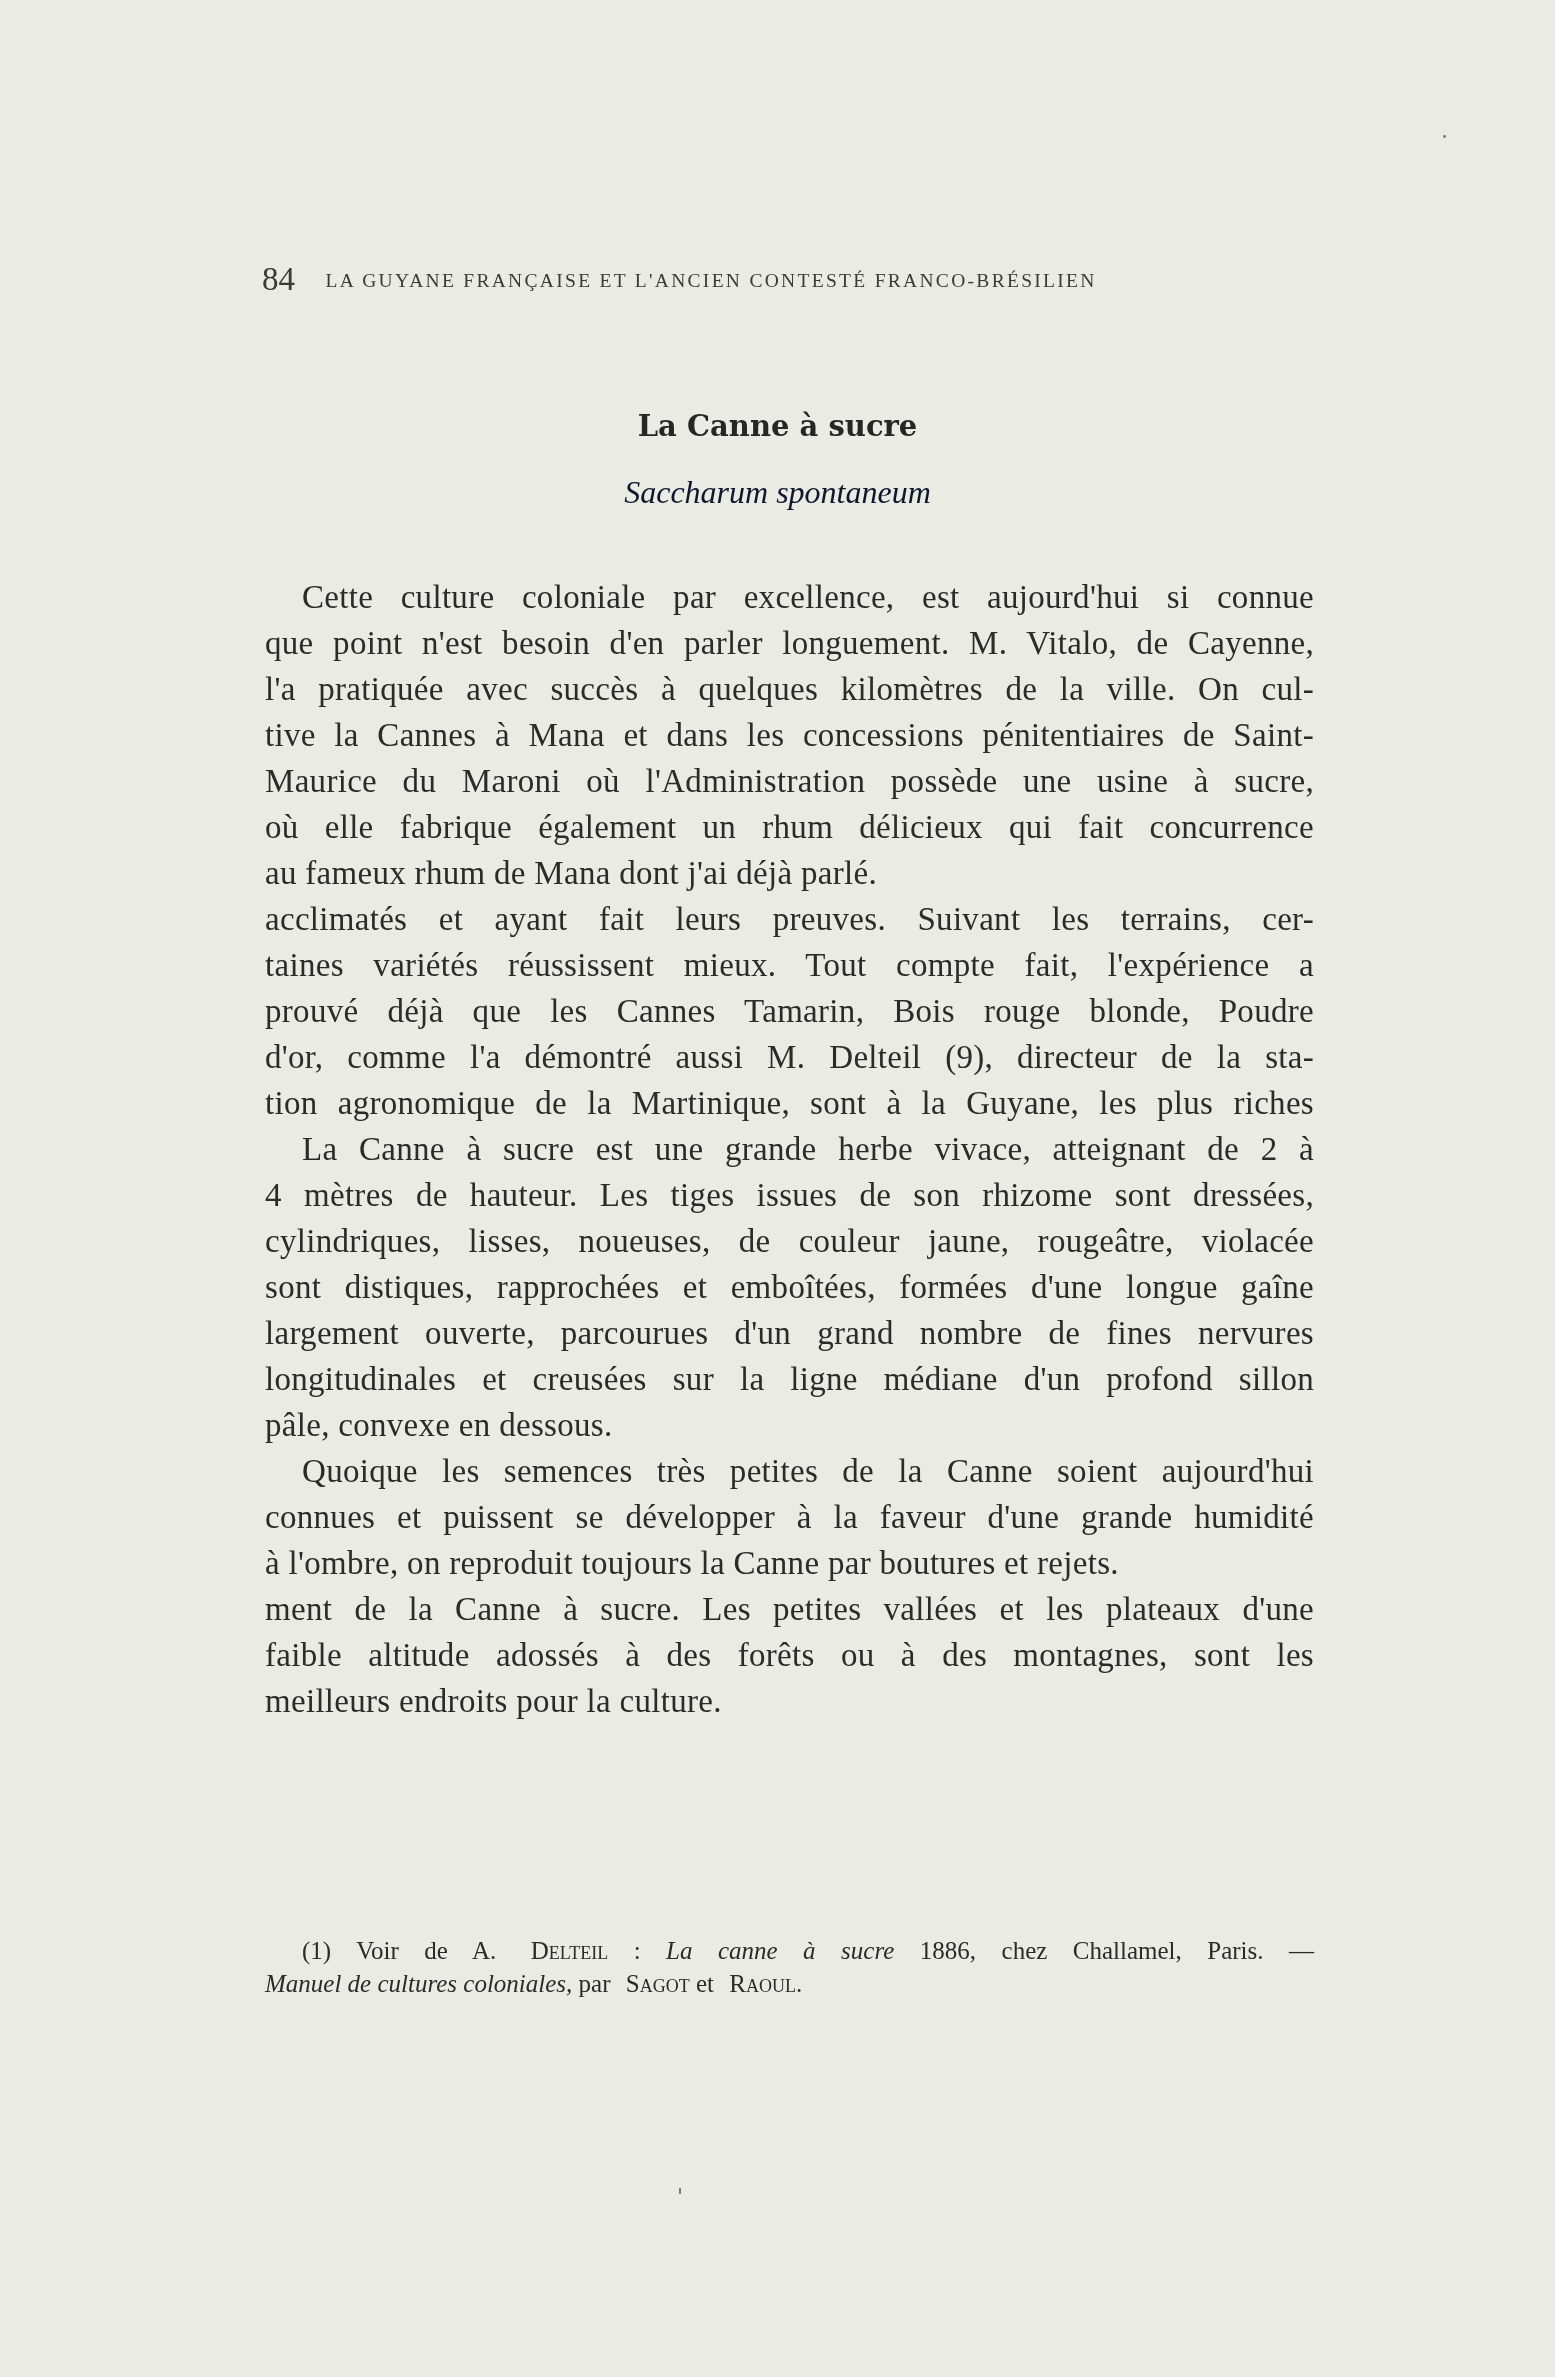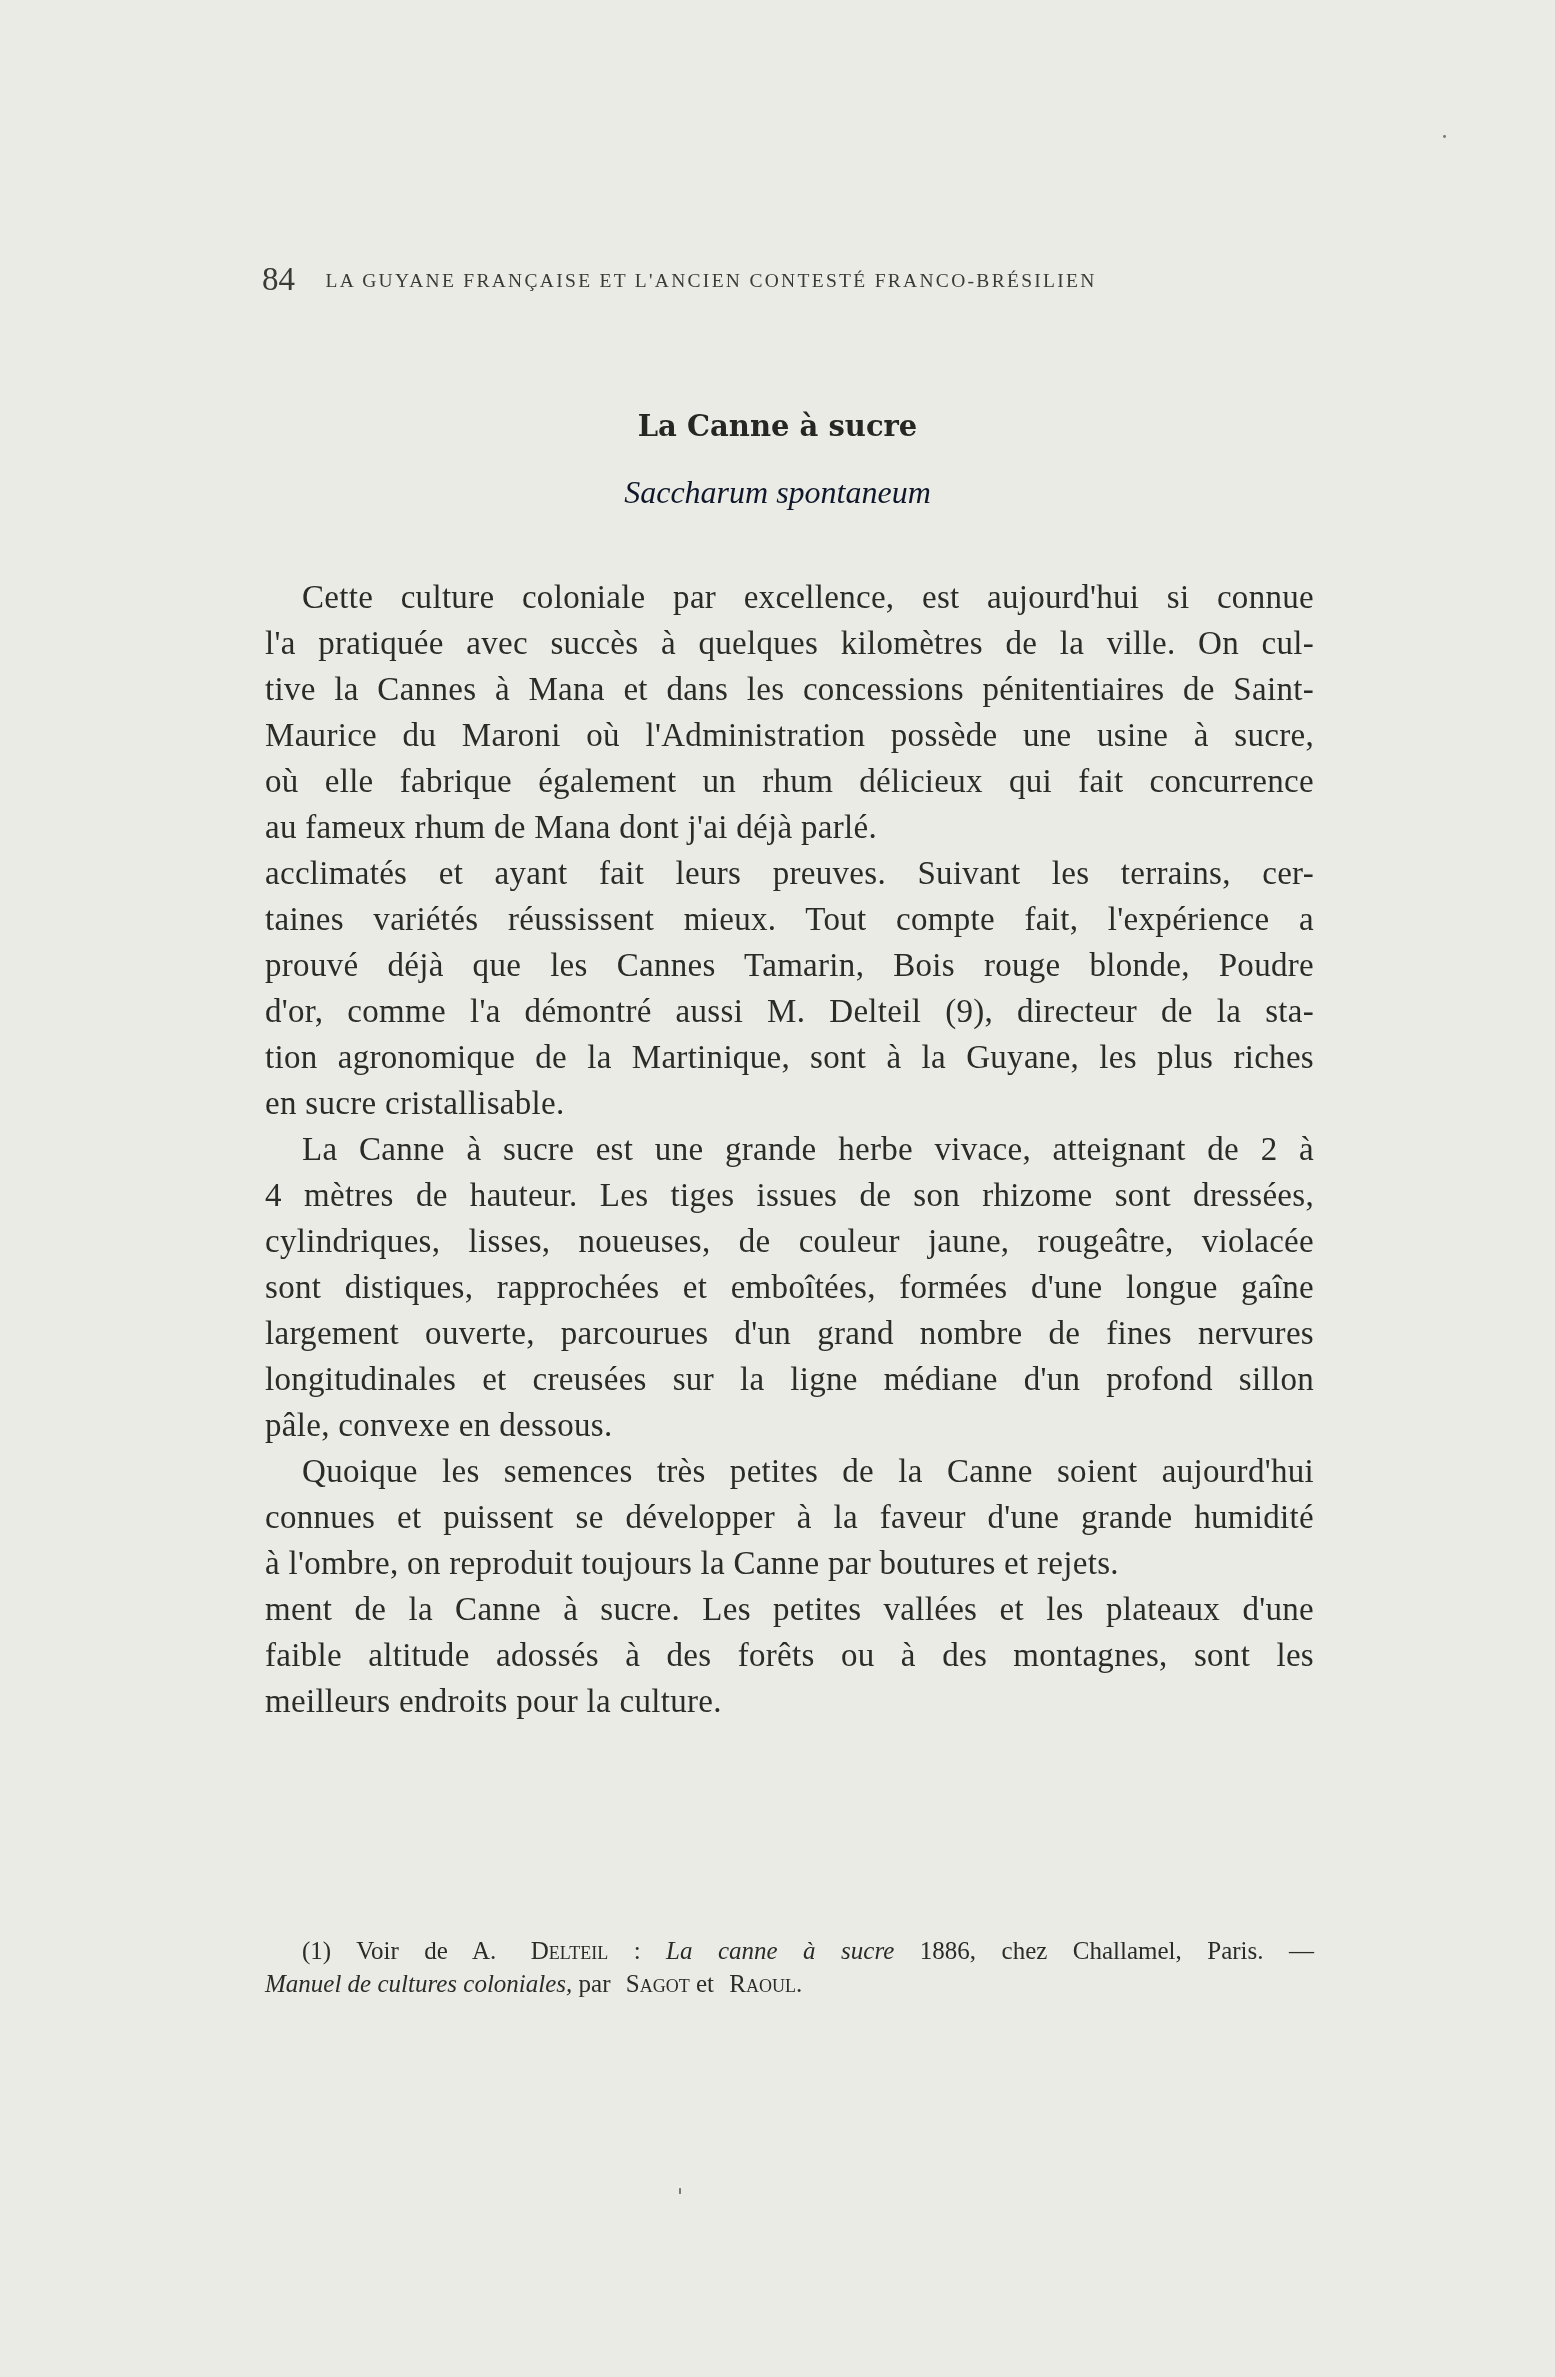--- a/index.html
+++ b/index.html
@@ -69,6 +69,7 @@
 
     <div>
       <span class="line indent">Cette culture coloniale par excellence, est aujourd'hui si connue</span>
+      <span class="line">que point n'est besoin d'en parler longuement. M. Vitalo, de Cayenne,</span>
       <span class="line">l'a pratiquée avec succès à quelques kilomètres de la ville. On cul-</span>
       <span class="line">tive la Cannes à Mana et dans les concessions pénitentiaires de Saint-</span>
       <span class="line">Maurice du Maroni où l'Administration possède une usine à sucre,</span>

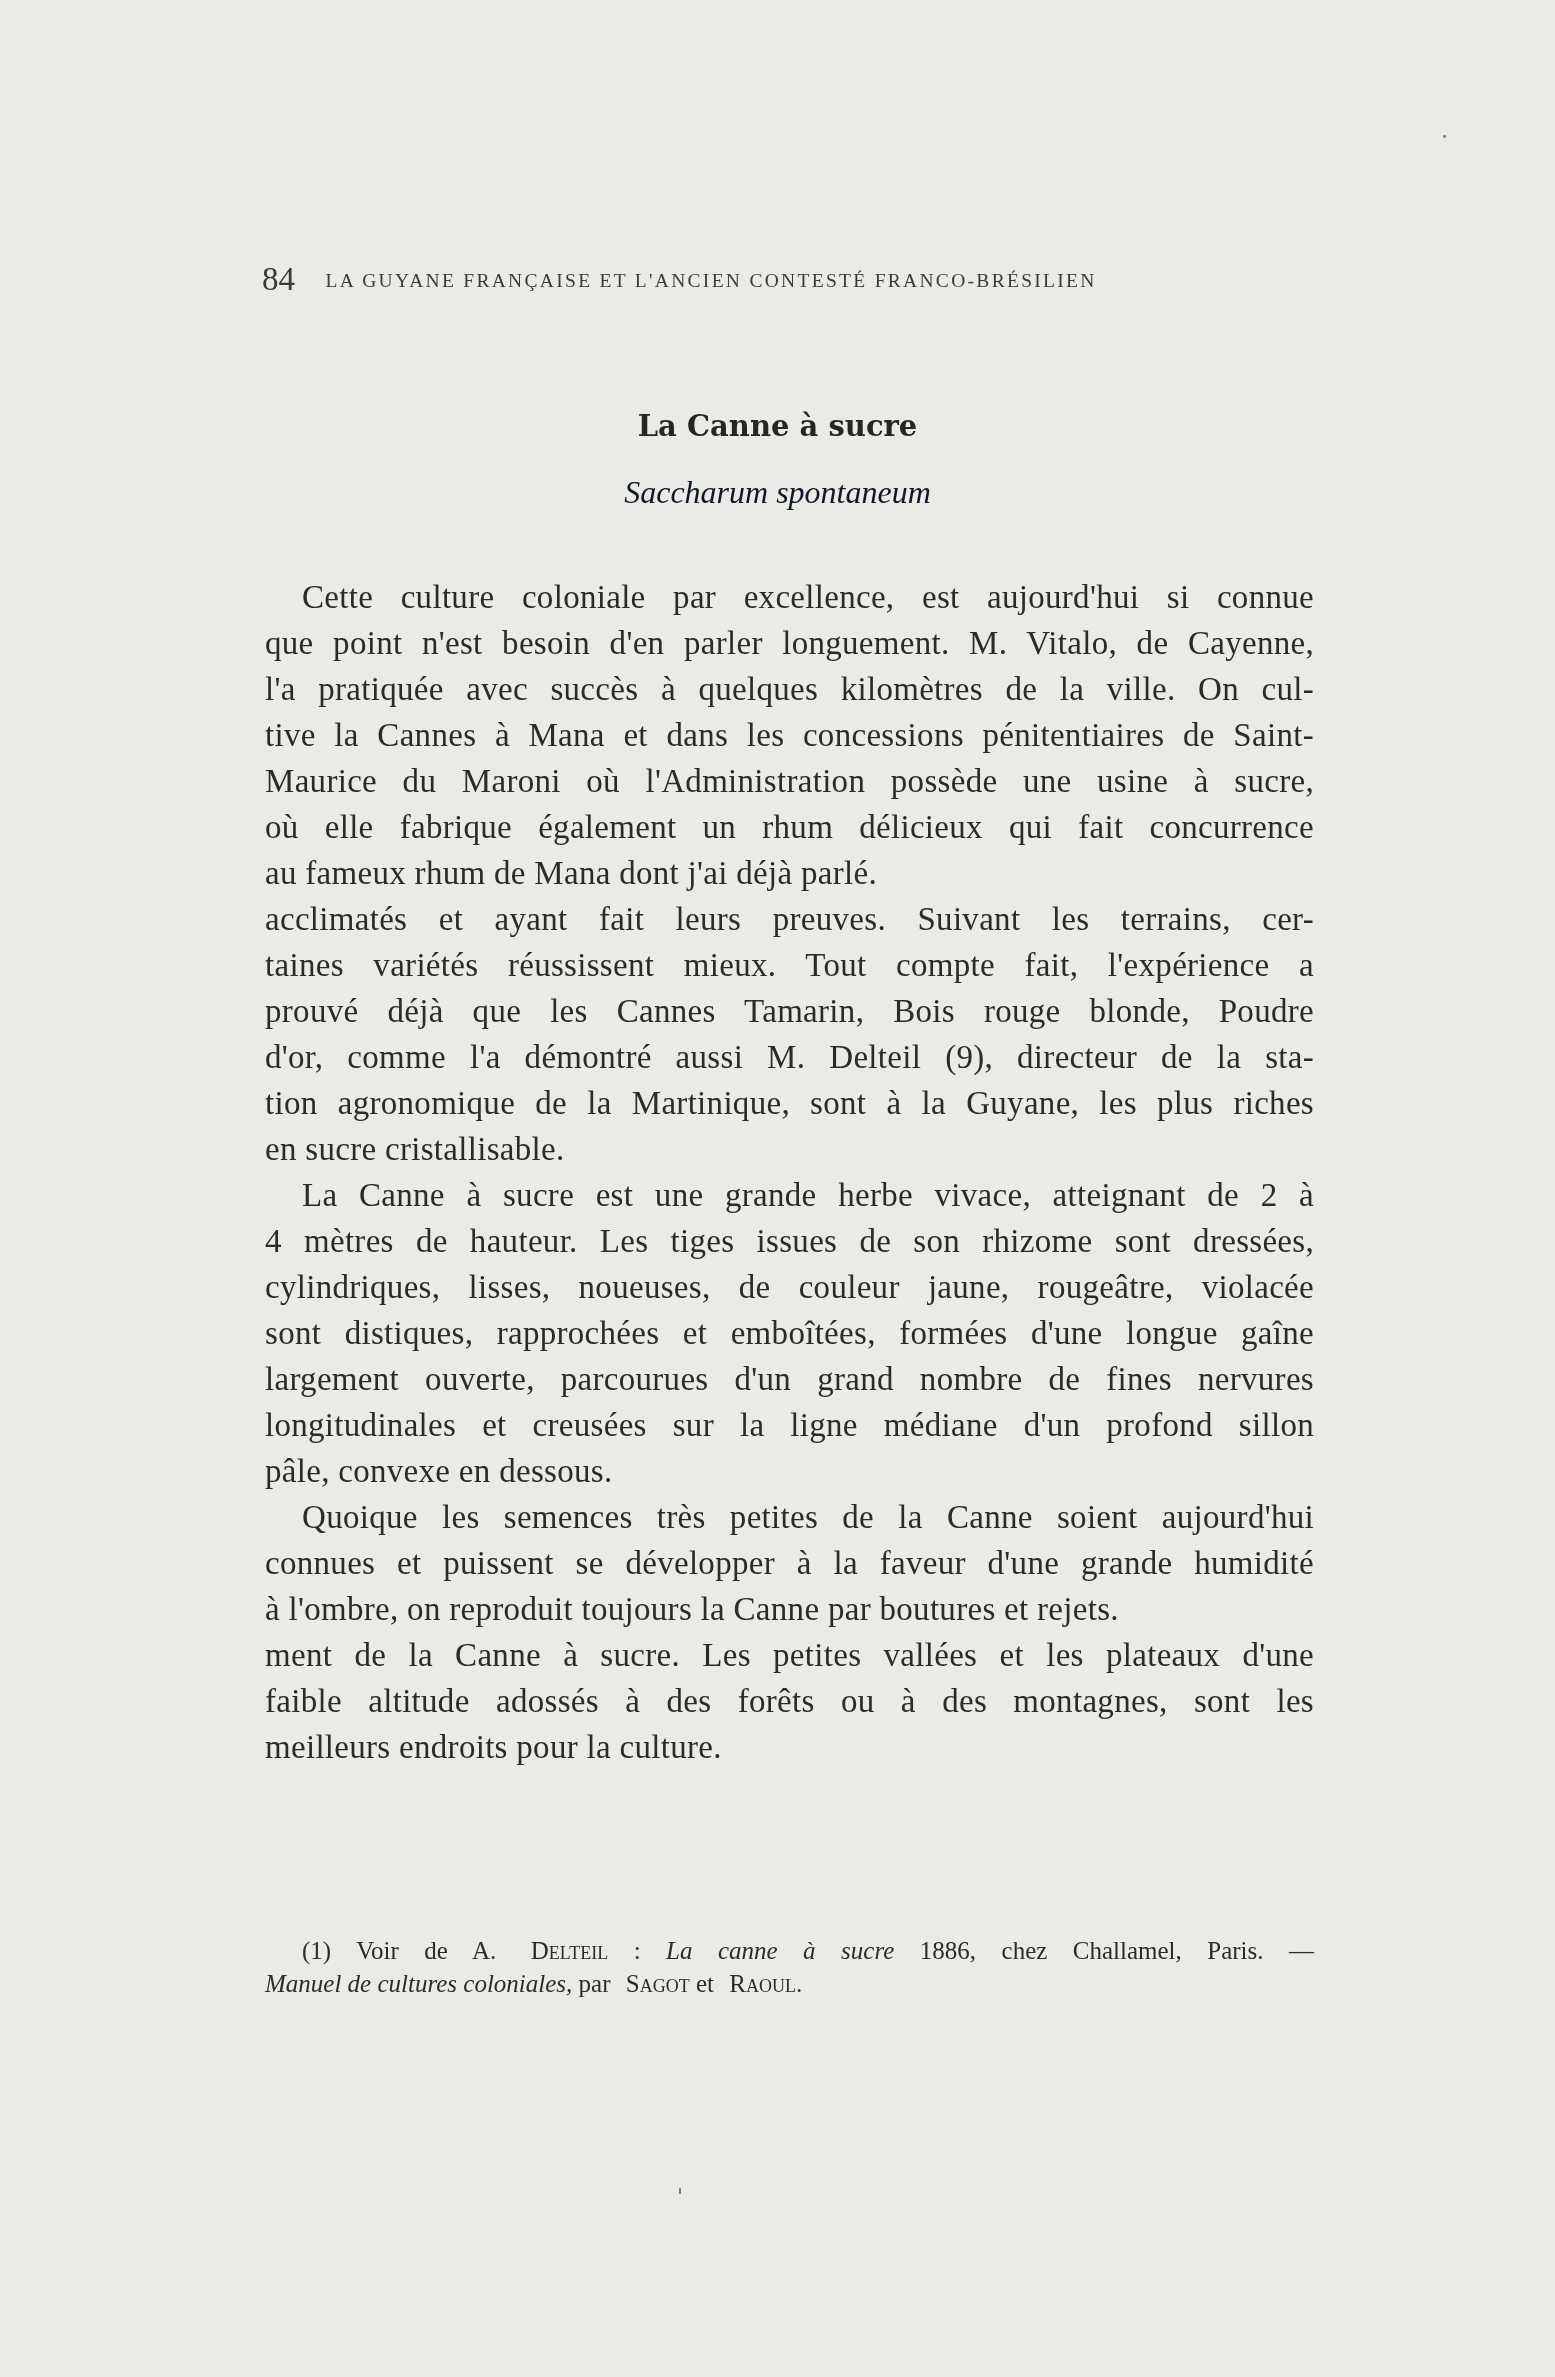--- a/index.html
+++ b/index.html
@@ -83,7 +83,6 @@
       <span class="line">prouvé déjà que les Cannes Tamarin, Bois rouge blonde, Poudre</span>
       <span class="line">d'or, comme l'a démontré aussi M. Delteil (9), directeur de la sta-</span>
       <span class="line">tion agronomique de la Martinique, sont à la Guyane, les plus riches</span>
-      <span class="line last">en sucre cristallisable.</span>
     </div>
 
     <div>

